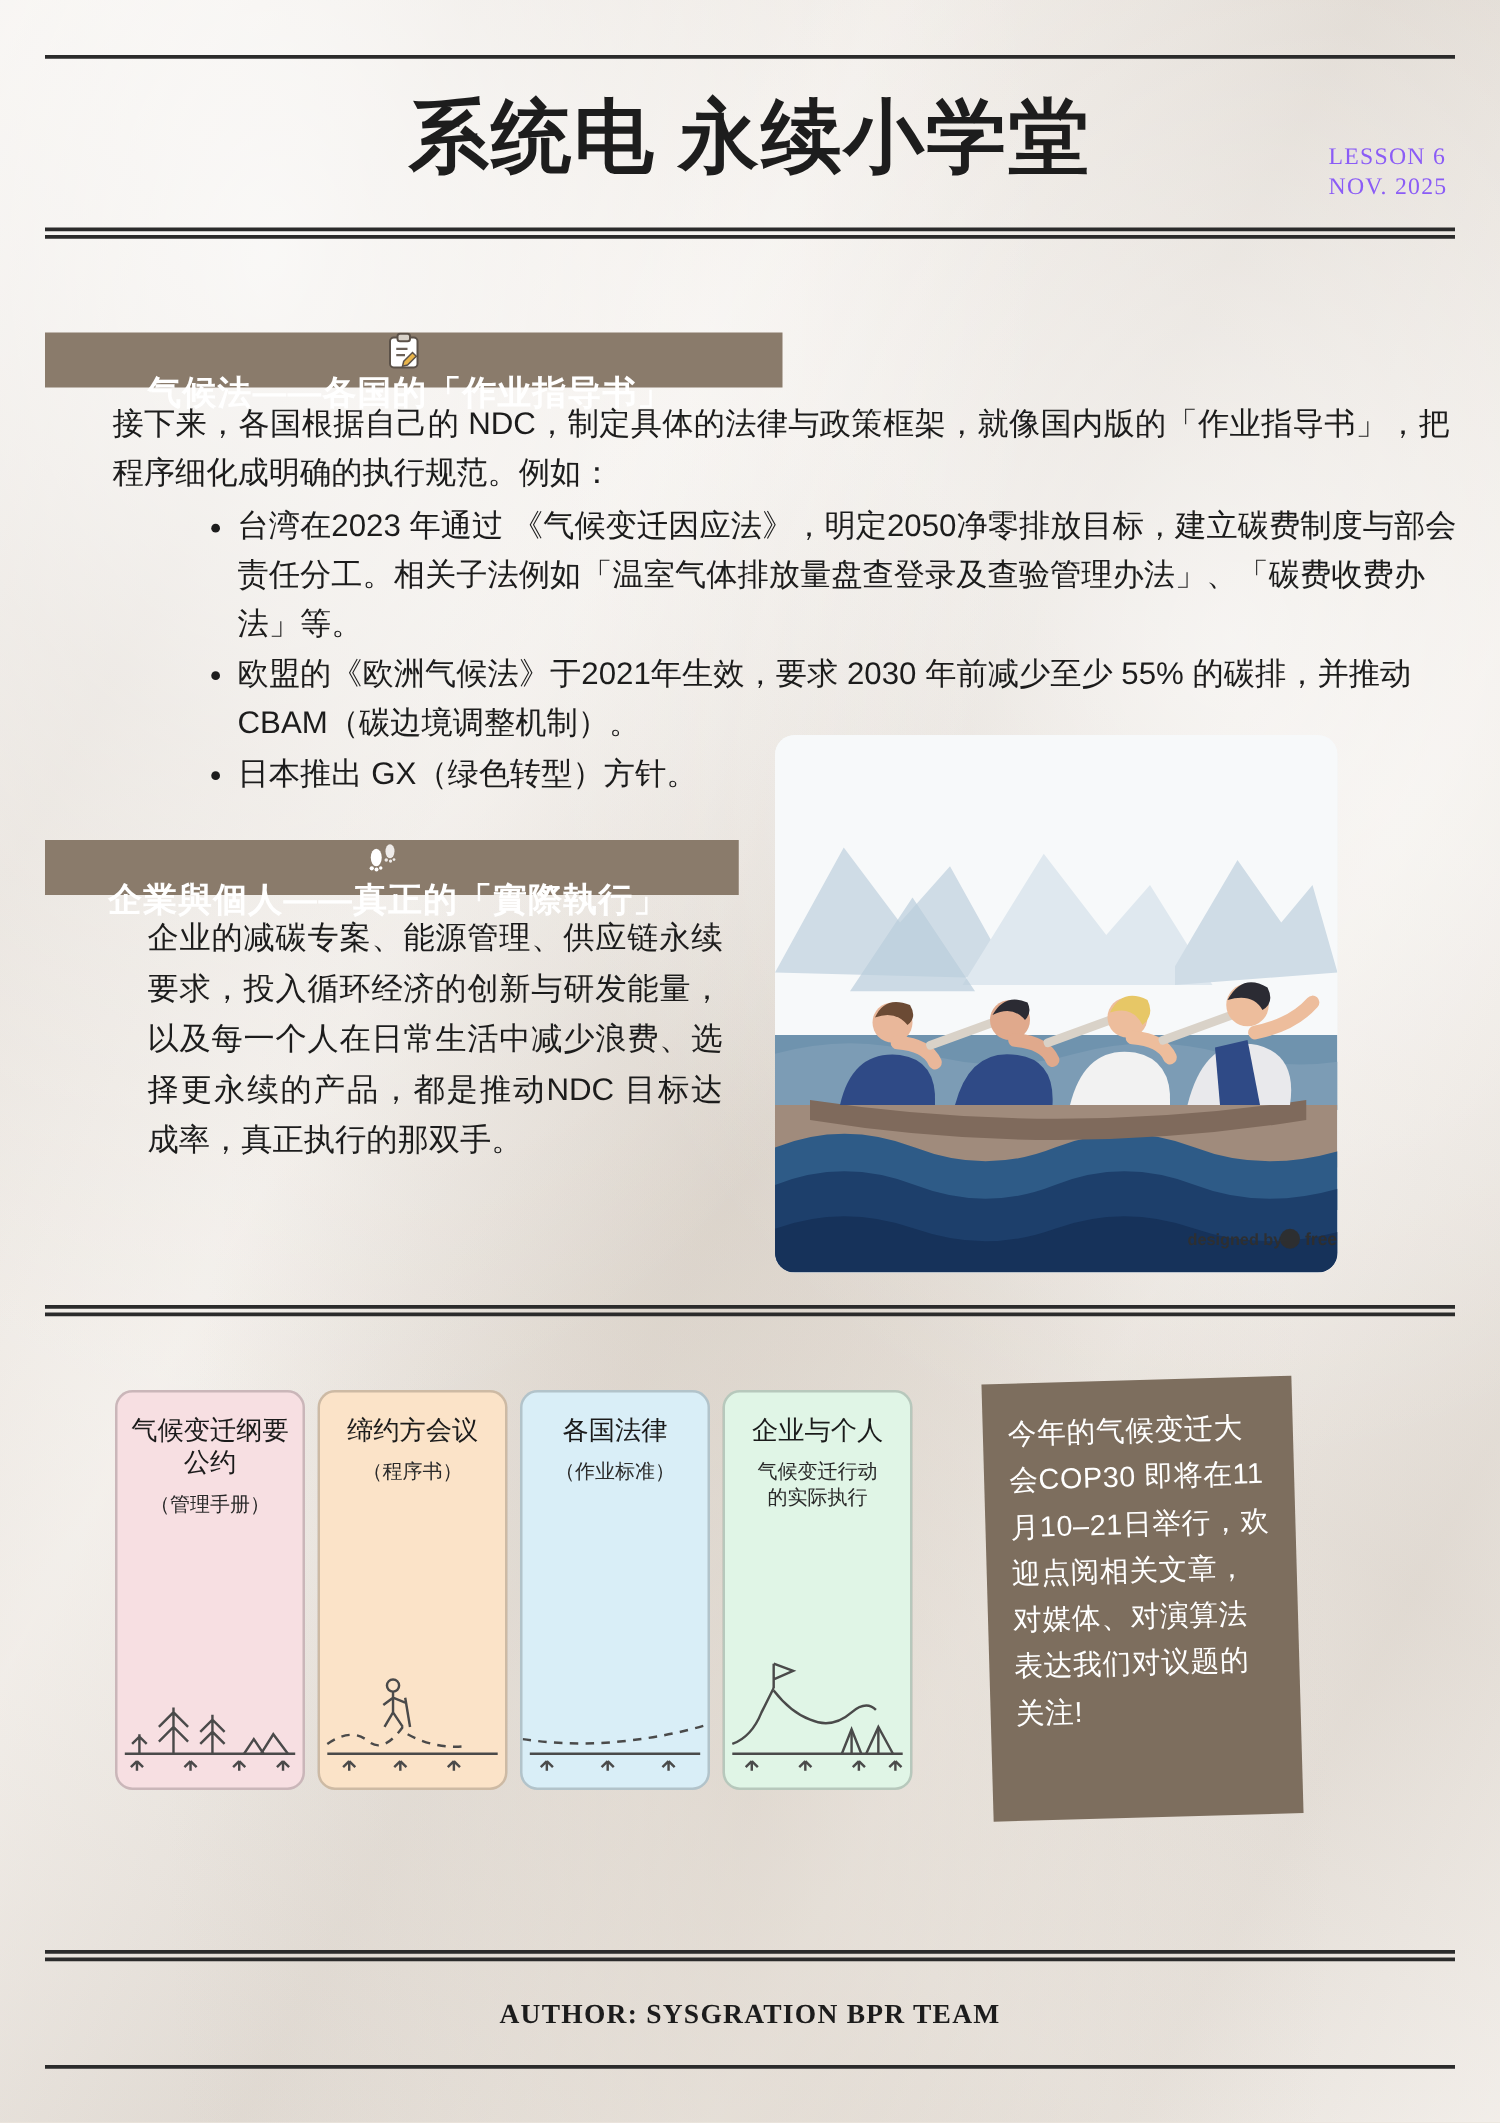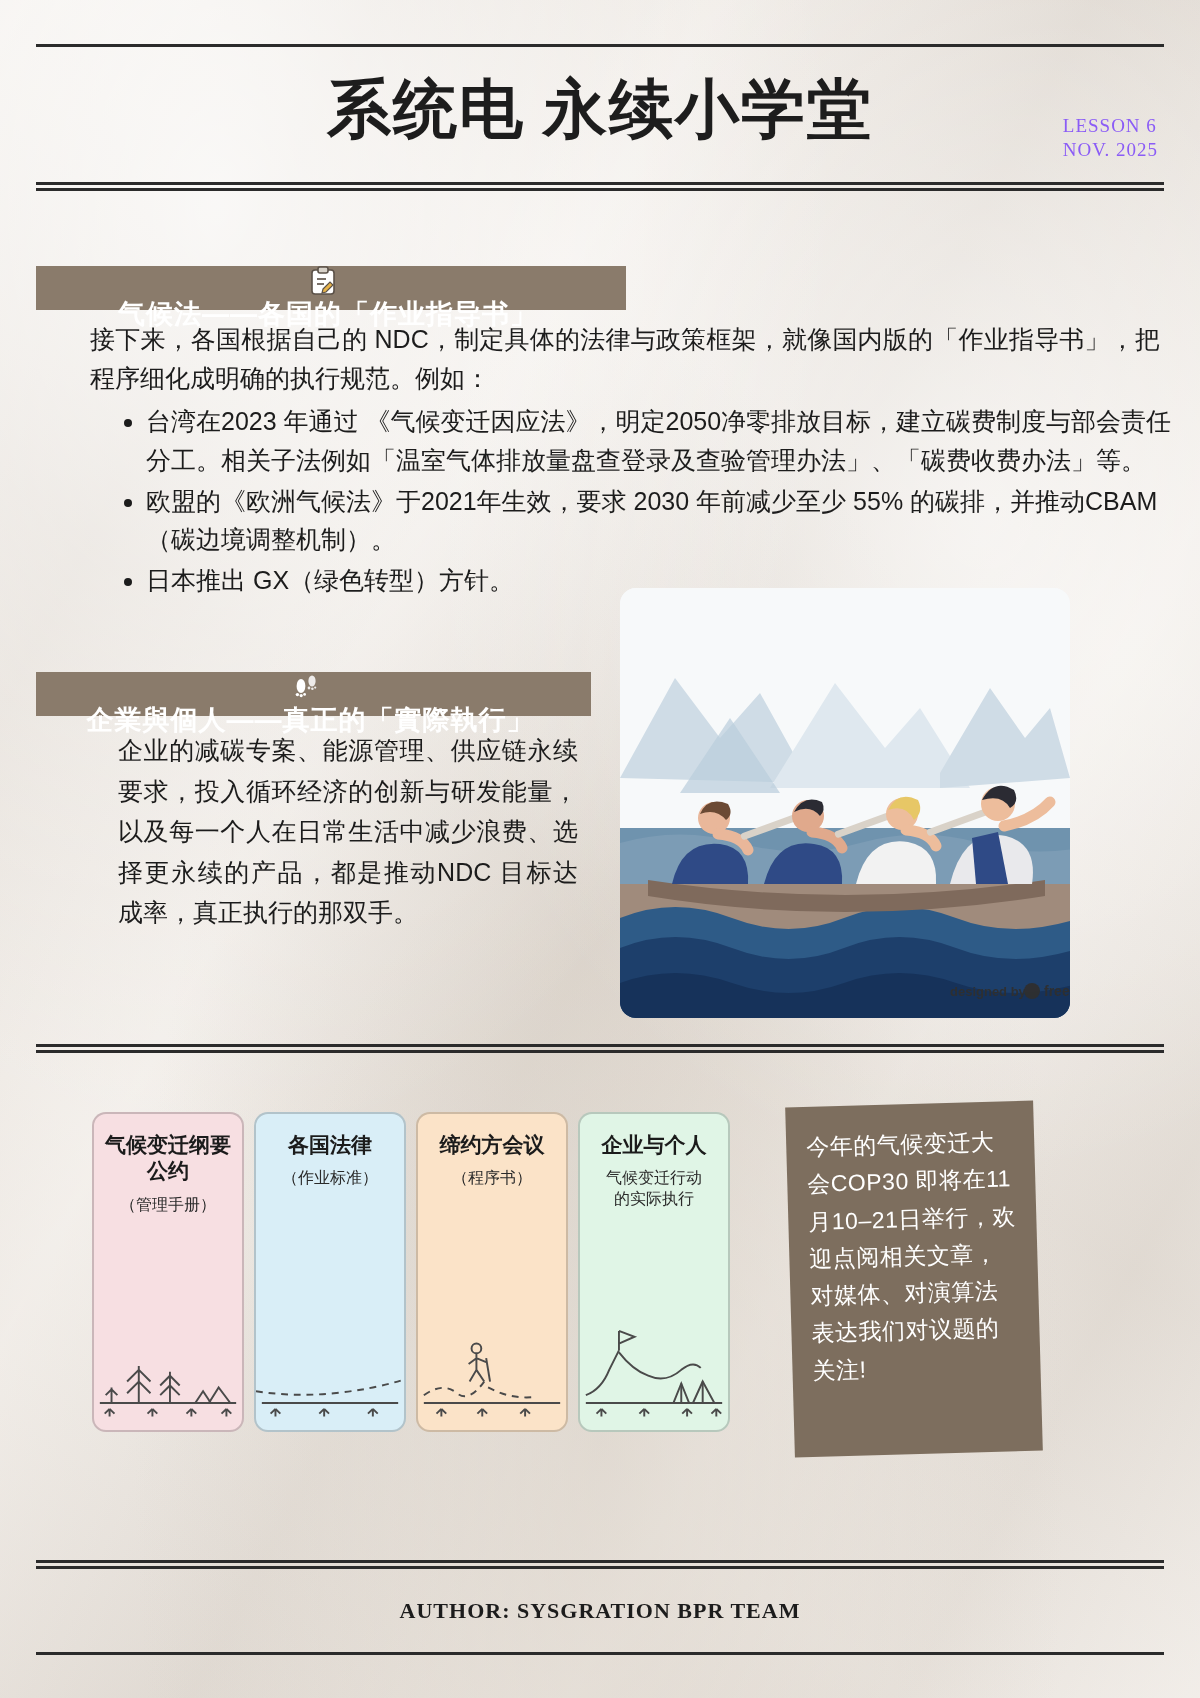--- a/index.html
+++ b/index.html
@@ -132,6 +132,7 @@
   }
   ul.bullets li {
     margin-bottom: 2px;
+    margin-left: 44px;
   }
 
   

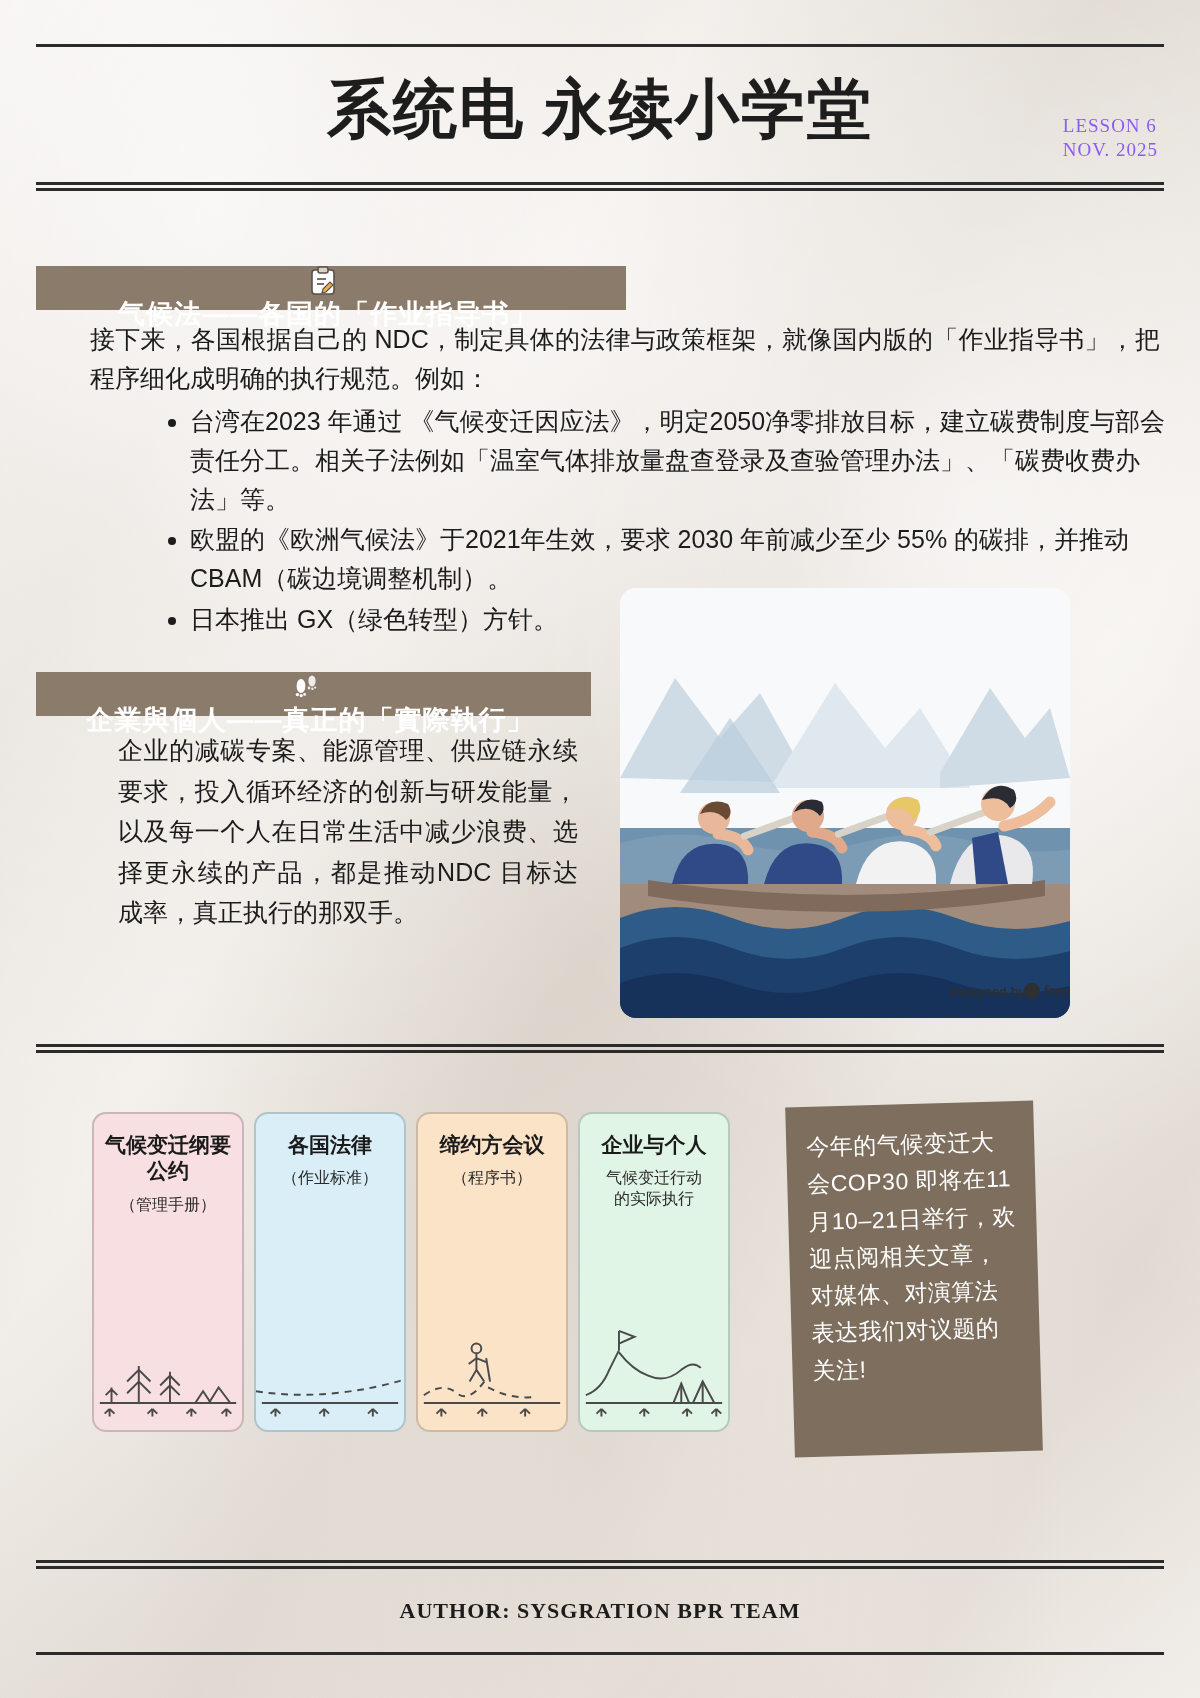--- a/index.html
+++ b/index.html
@@ -167,7 +167,7 @@
   .card .c-title {
     text-align: center;
     font-size: 21px;
-    font-weight: 700;
+    font-weight: 400;
     color: #1b1b1b;
     line-height: 1.25;
     padding: 0 8px;

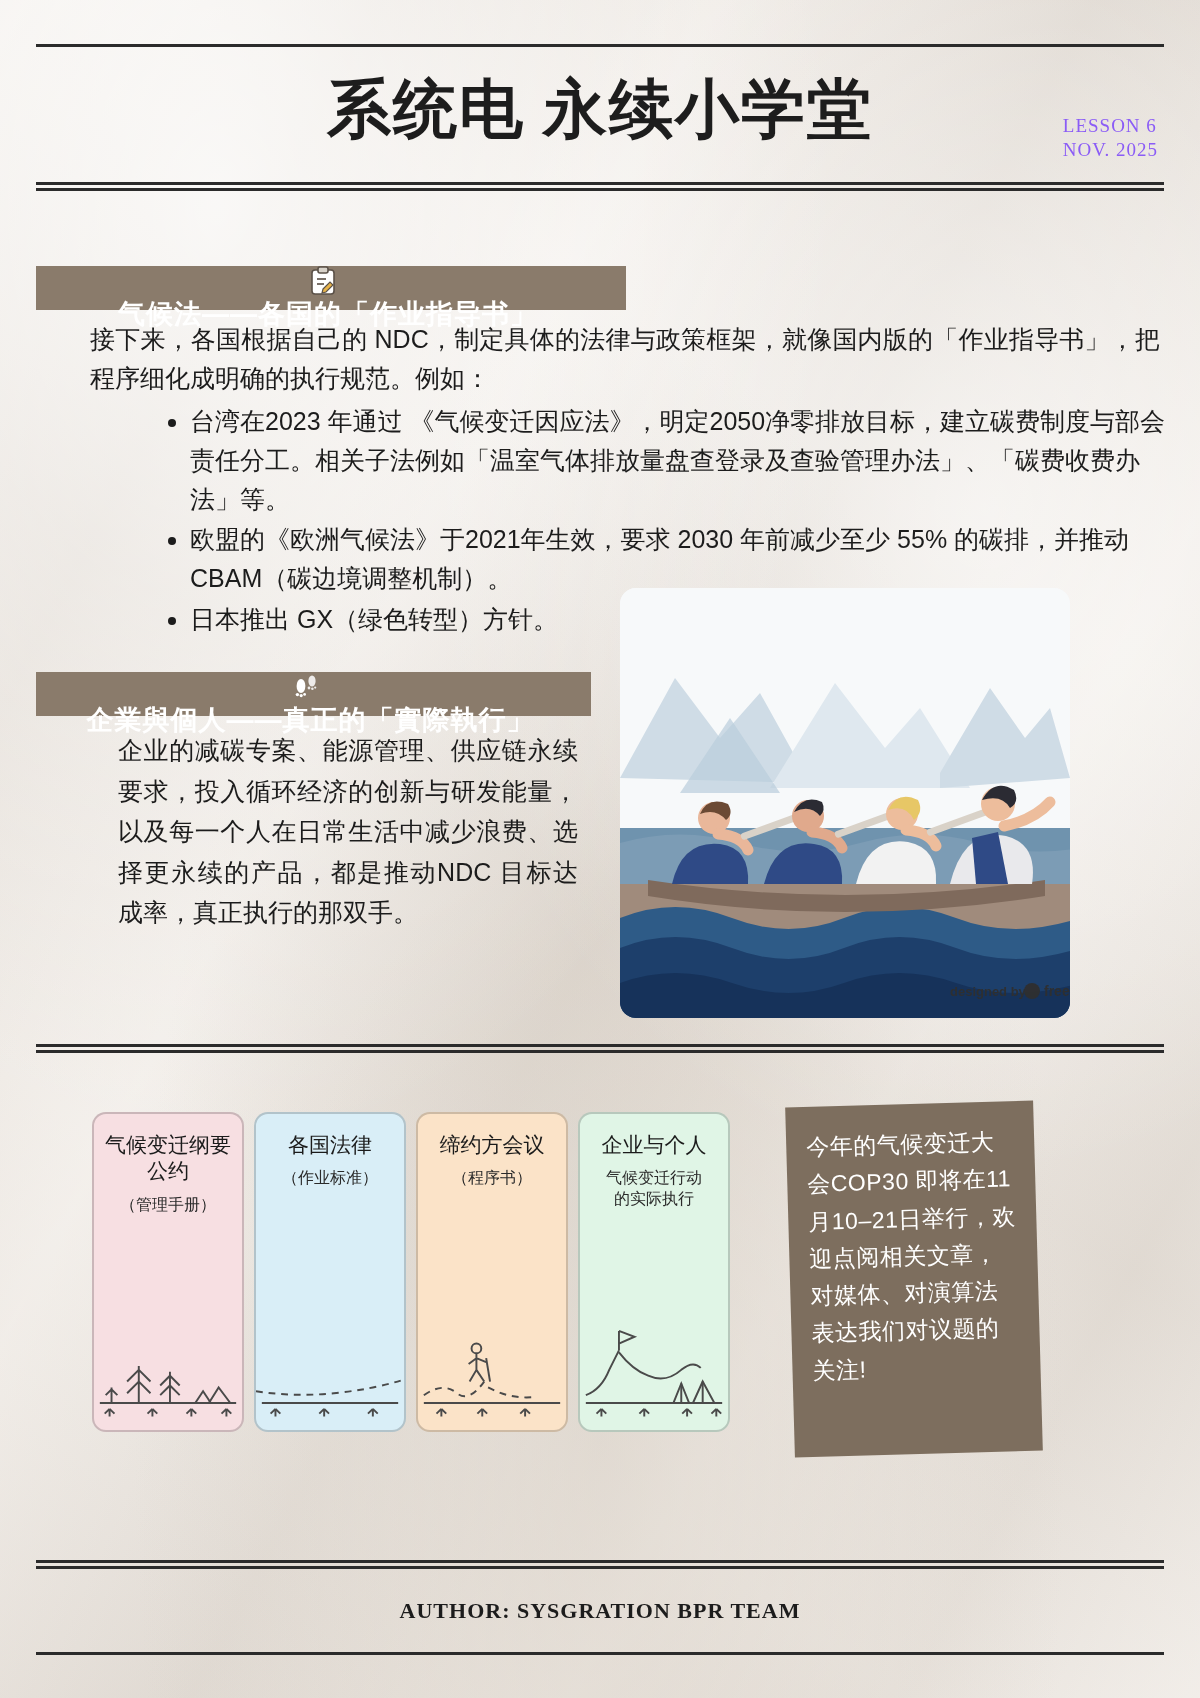--- a/index.html
+++ b/index.html
@@ -368,20 +368,6 @@
       </svg>
     </div>
 
-    <div class="card" style="background:#d9eef7;">
-      <div class="c-title">各国法律</div>
-      <div class="c-sub">（作业标准）</div>
-      <svg class="scene" viewBox="0 0 152 130">
-        <line x1="6" y1="104" x2="146" y2="104" stroke="#4a4a4a" stroke-width="2"></line>
-        <path d="M0 92 q 40 6 80 2 q 40 -4 72 -14" stroke="#4a4a4a" stroke-width="2" fill="none" stroke-dasharray="7 6"></path>
-        <g stroke="#4a4a4a" stroke-width="2" fill="none">
-          <path d="M20 110 l0 8 M20 110 l-5 5 M20 110 l5 5"></path>
-          <path d="M70 110 l0 8 M70 110 l-5 5 M70 110 l5 5"></path>
-          <path d="M120 110 l0 8 M120 110 l-5 5 M120 110 l5 5"></path>
-        </g>
-      </svg>
-    </div>
-
     <div class="card" style="background:#fbe3c8;">
       <div class="c-title">缔约方会议</div>
       <div class="c-sub">（程序书）</div>
@@ -398,6 +384,20 @@
           <path d="M24 110 l0 8 M24 110 l-5 5 M24 110 l5 5"></path>
           <path d="M66 110 l0 8 M66 110 l-5 5 M66 110 l5 5"></path>
           <path d="M110 110 l0 8 M110 110 l-5 5 M110 110 l5 5"></path>
+        </g>
+      </svg>
+    </div>
+
+    <div class="card" style="background:#d9eef7;">
+      <div class="c-title">各国法律</div>
+      <div class="c-sub">（作业标准）</div>
+      <svg class="scene" viewBox="0 0 152 130">
+        <line x1="6" y1="104" x2="146" y2="104" stroke="#4a4a4a" stroke-width="2"></line>
+        <path d="M0 92 q 40 6 80 2 q 40 -4 72 -14" stroke="#4a4a4a" stroke-width="2" fill="none" stroke-dasharray="7 6"></path>
+        <g stroke="#4a4a4a" stroke-width="2" fill="none">
+          <path d="M20 110 l0 8 M20 110 l-5 5 M20 110 l5 5"></path>
+          <path d="M70 110 l0 8 M70 110 l-5 5 M70 110 l5 5"></path>
+          <path d="M120 110 l0 8 M120 110 l-5 5 M120 110 l5 5"></path>
         </g>
       </svg>
     </div>

